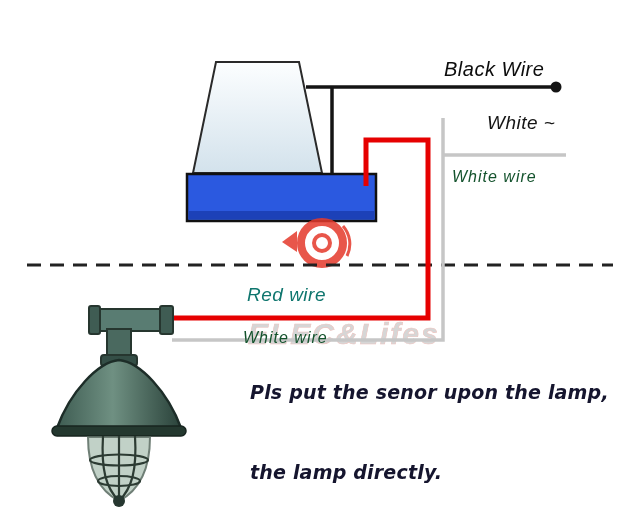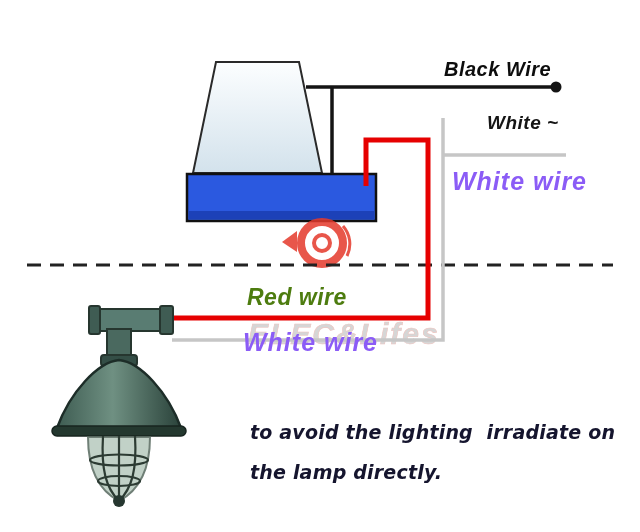--- a/index.html
+++ b/index.html
@@ -8,7 +8,7 @@
     font-family:"Liberation Sans",sans-serif;
   }
   .stage svg{position:absolute;left:0;top:0}
-  .label{position:absolute;font-weight:bold;font-style:italic;white-space:nowrap;line-height:1.1}
+  .label{position:absolute;font-weight:normal;font-style:italic;white-space:nowrap;line-height:1.1}
   .lbl-black{color:#0d0d0d;font-size:20px;letter-spacing:.5px}
   .lbl-power{color:#151515;font-size:19px;letter-spacing:.5px}
   .lbl-gray{color:#8b5cf6;font-size:25px;letter-spacing:1px}

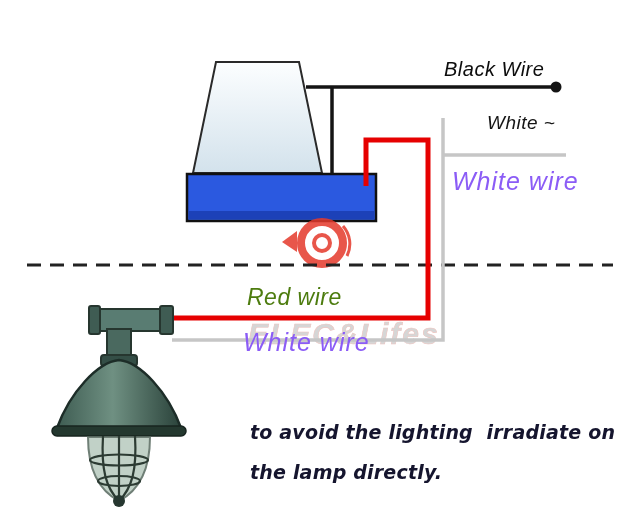--- a/index.html
+++ b/index.html
@@ -11,7 +11,7 @@
   .label{position:absolute;font-weight:normal;font-style:italic;white-space:nowrap;line-height:1.1}
   .lbl-black{color:#0d0d0d;font-size:20px;letter-spacing:.5px}
   .lbl-power{color:#151515;font-size:19px;letter-spacing:.5px}
-  .lbl-gray{color:#8b5cf6;font-size:25px;letter-spacing:1px}
+  .lbl-gray{color:#14532d;font-size:16px;letter-spacing:1px}
   .lbl-red{color:#4d7c0f;font-size:23px;letter-spacing:.5px}
   .note-line{
     position:absolute;font-weight:bold;font-style:italic;font-size:19px;

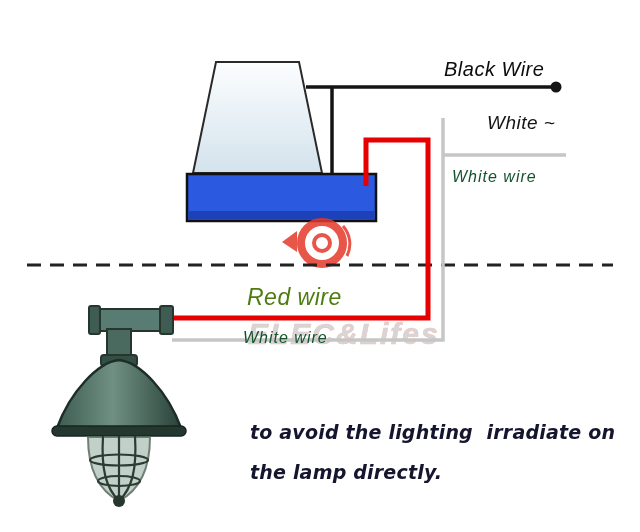--- a/index.html
+++ b/index.html
@@ -12,7 +12,7 @@
   .lbl-black{color:#0d0d0d;font-size:20px;letter-spacing:.5px}
   .lbl-power{color:#151515;font-size:19px;letter-spacing:.5px}
   .lbl-gray{color:#14532d;font-size:16px;letter-spacing:1px}
-  .lbl-red{color:#4d7c0f;font-size:23px;letter-spacing:.5px}
+  .lbl-red{color:#0f766e;font-size:19px;letter-spacing:.5px}
   .note-line{
     position:absolute;font-weight:bold;font-style:italic;font-size:19px;
     color:#15152e;white-space:pre;font-family:"DejaVu Sans",sans-serif;letter-spacing:.2px

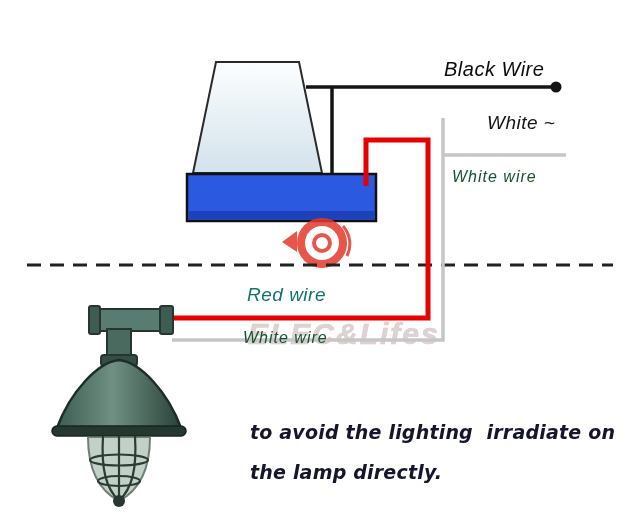--- a/index.html
+++ b/index.html
@@ -94,6 +94,7 @@
 
   <div class="label lbl-gray" style="left:243px;top:329px">White wire</div>
 
+  <div class="note-line" style="left:250px;top:381px">Pls put the senor upon the lamp,</div>
   <div class="note-line" style="left:250px;top:421px">to avoid the lighting  irradiate on</div>
   <div class="note-line" style="left:250px;top:461px">the lamp directly.</div>
 

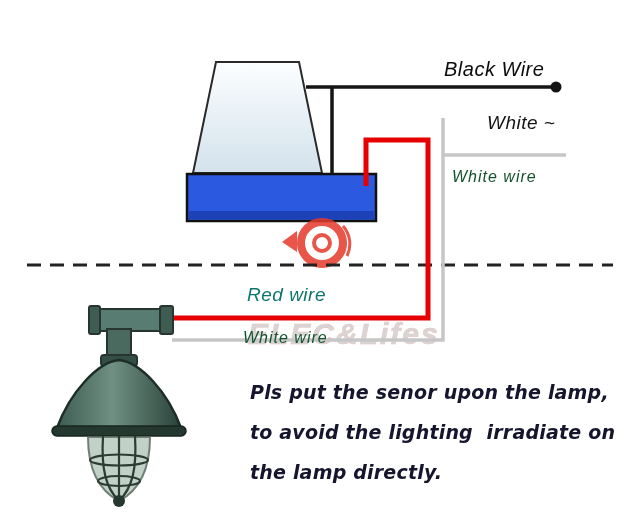--- a/index.html
+++ b/index.html
@@ -95,7 +95,6 @@
   <div class="label lbl-gray" style="left:243px;top:329px">White wire</div>
 
   <div class="note-line" style="left:250px;top:381px">Pls put the senor upon the lamp,</div>
-  <div class="note-line" style="left:250px;top:421px">to avoid the lighting  irradiate on</div>
   <div class="note-line" style="left:250px;top:461px">the lamp directly.</div>
 
 </div>

